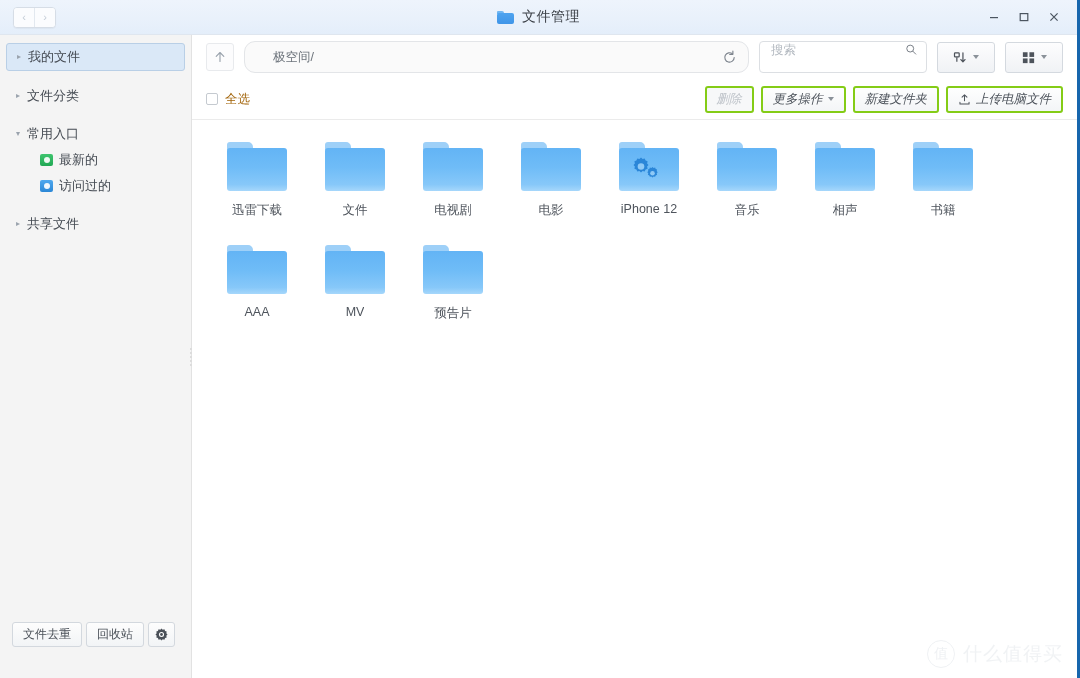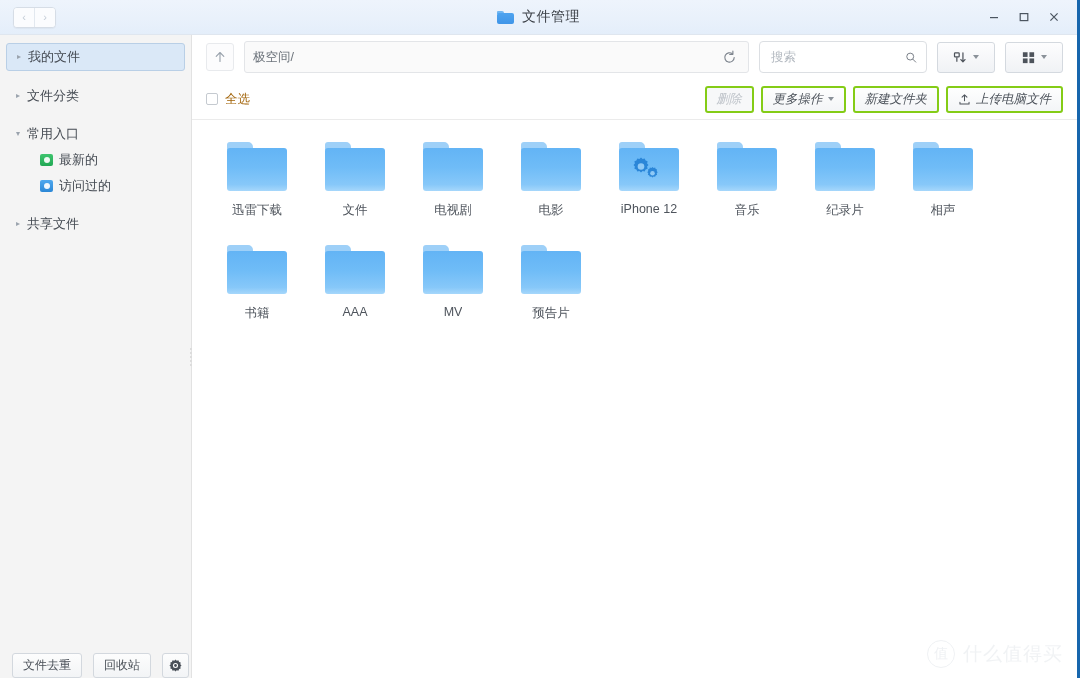--- a/index.html
+++ b/index.html
@@ -286,11 +286,11 @@
     flex: 1 1 auto;
     height: 30px;
     border: 1px solid #e3e5e8;
-    border-radius: 3px;
+    border-radius: 11px;
     background: #fafafa;
     display: flex;
     align-items: center;
-    padding: 0 8px 0 8px;
+    padding: 0 8px 0 28px;
     min-width: 0;
   }
   .path-text {

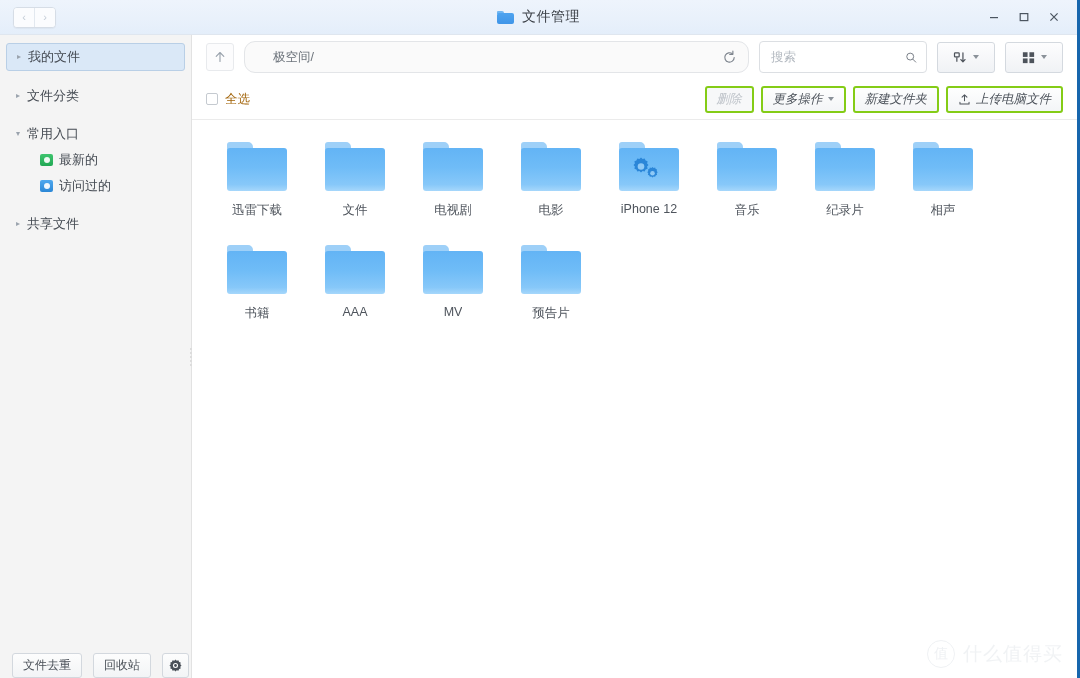--- a/index.html
+++ b/index.html
@@ -316,7 +316,7 @@
     border-radius: 4px;
     background: #ffffff;
     display: flex;
-    align-items: center;
+    align-items: flex-start;
     padding: 0 9px;
     flex: 0 0 auto;
   }

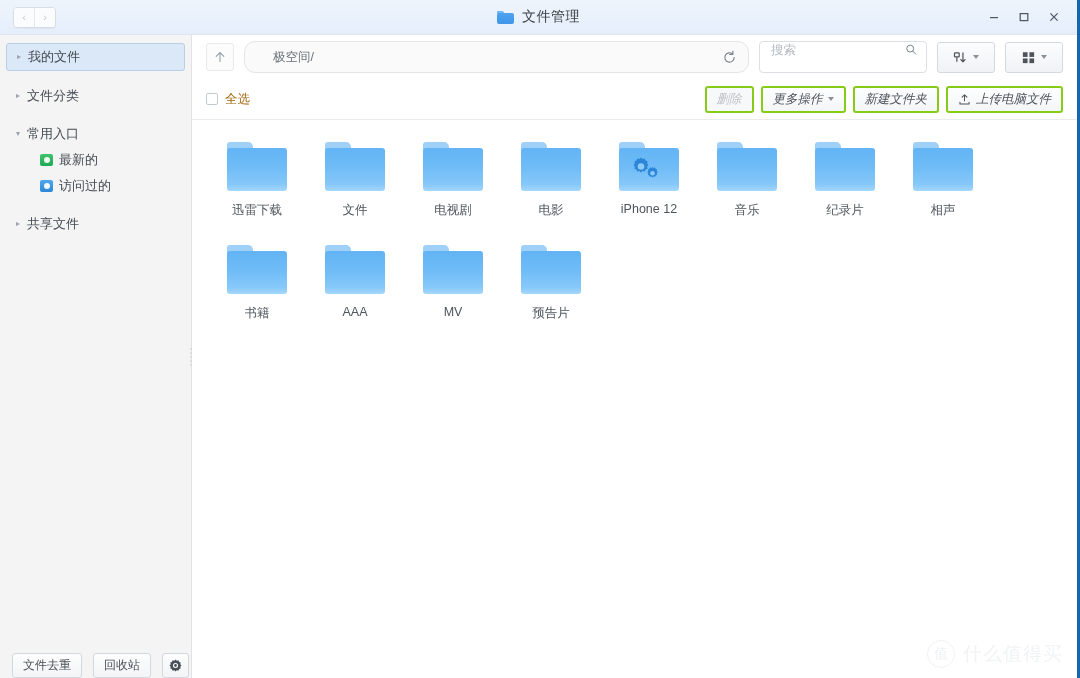--- a/index.html
+++ b/index.html
@@ -717,13 +717,6 @@
                 <div class="folder-tab"></div>
                 <div class="folder-body"></div>
               </div>
-              <div class="file-label">纪录片</div>
-            </div>
-            <div class="file-item">
-              <div class="folder-icon">
-                <div class="folder-tab"></div>
-                <div class="folder-body"></div>
-              </div>
               <div class="file-label">相声</div>
             </div>
             <div class="file-item">

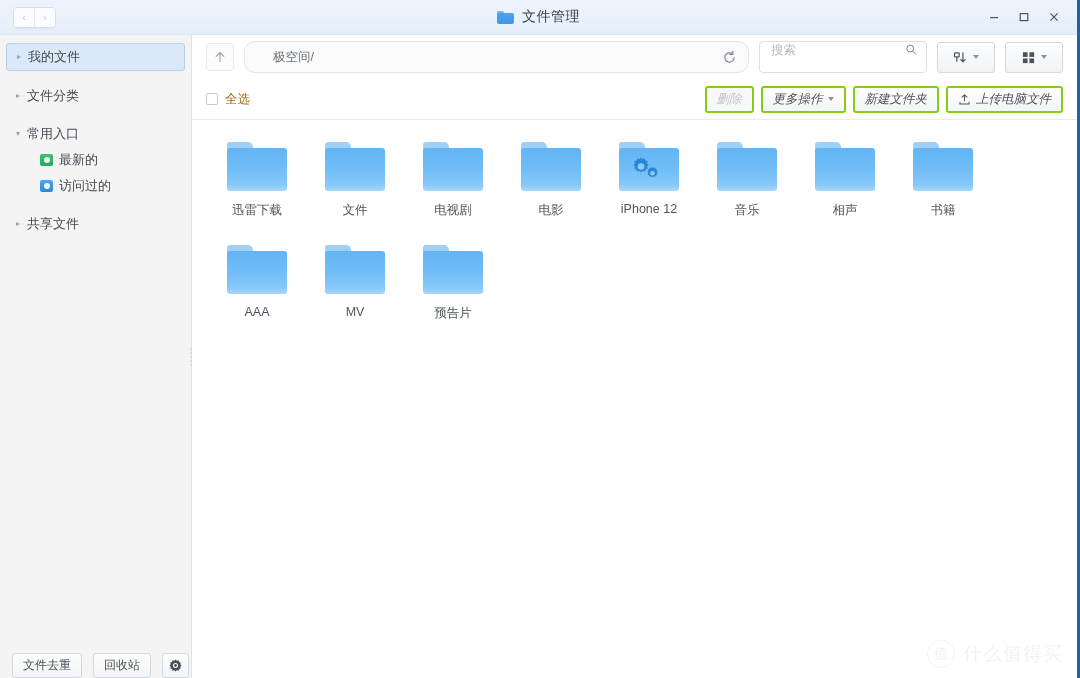--- a/index.html
+++ b/index.html
@@ -219,9 +219,9 @@
   .side-footer {
     height: 56px;
     display: flex;
-    align-items: flex-end;
+    align-items: flex-start;
     padding-left: 12px;
-    gap: 11px;
+    gap: 4px;
     flex: 0 0 auto;
   }
   .btn {

